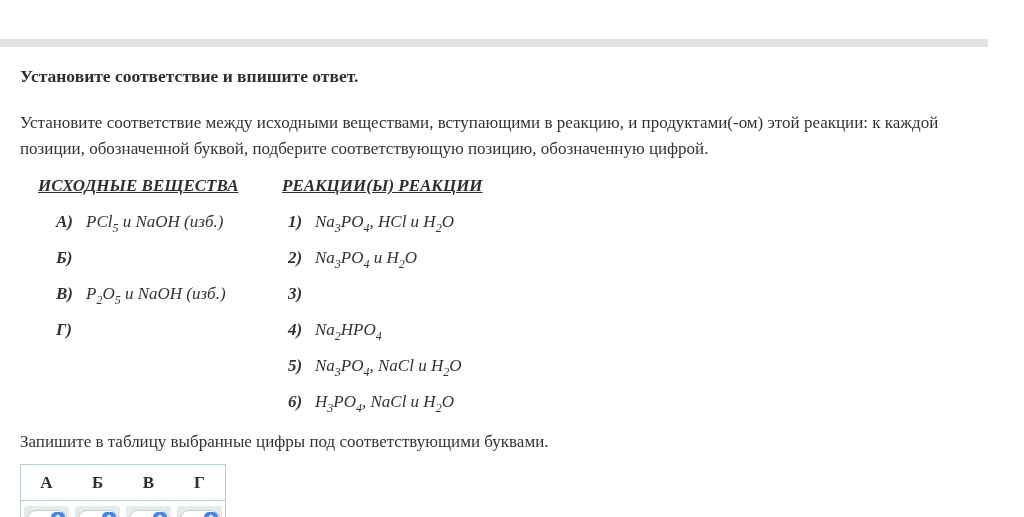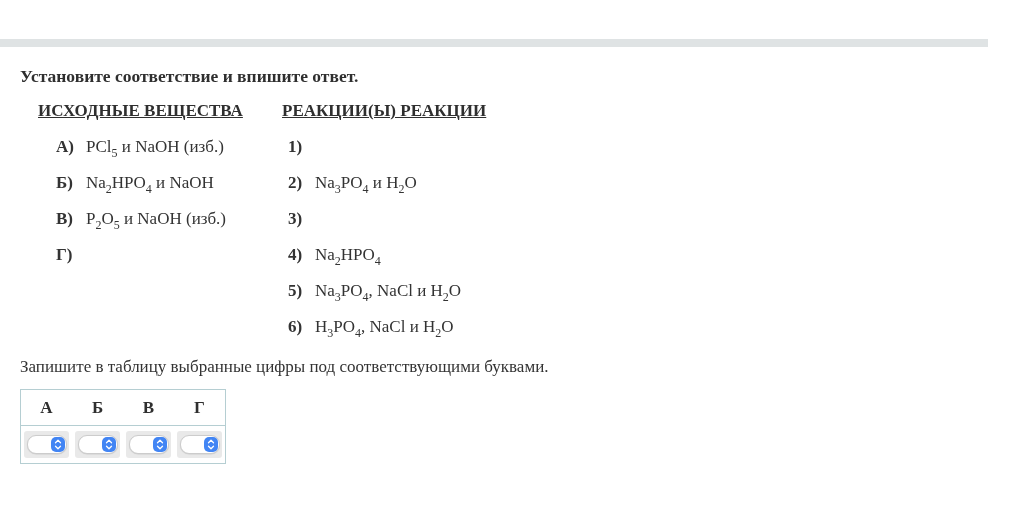--- a/index.html
+++ b/index.html
@@ -155,6 +155,7 @@
   <div class="content">
     <div class="title">Установите соответствие и впишите ответ.</div>
 
+    <p class="instructions">Установите соответствие между исходными веществами, вступающими в реакцию, и продуктами(-ом) этой реакции: к каждой позиции, обозначенной буквой, подберите соответствующую позицию, обозначенную цифрой.</p>
 
     <div class="match-grid">
       <div class="col-header">ИСХОДНЫЕ ВЕЩЕСТВА</div>

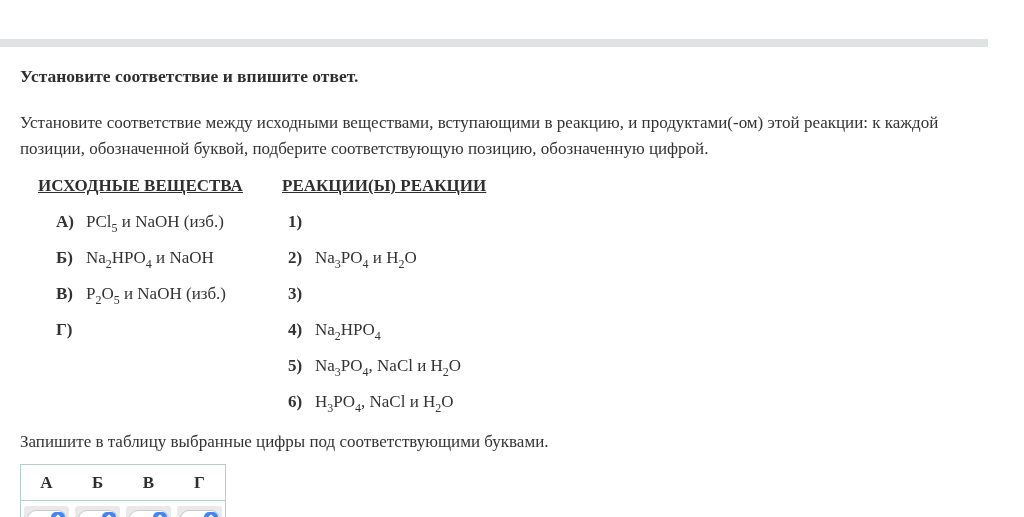--- a/index.html
+++ b/index.html
@@ -41,6 +41,7 @@
     grid-auto-rows: 36px;
     align-items: center;
     width: max-content;
+    font-style: italic;
   }
   .col-header {
     font-size: 17px;

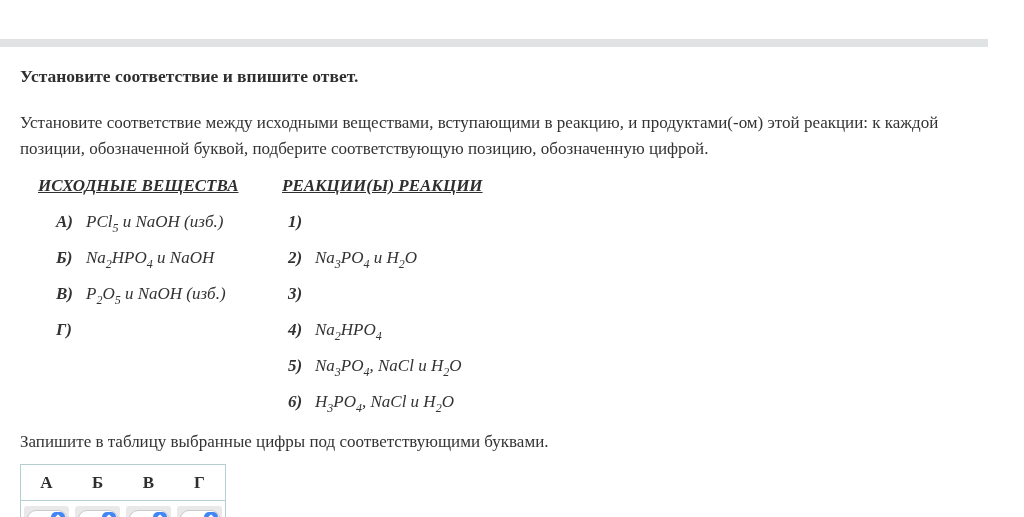--- a/index.html
+++ b/index.html
@@ -168,6 +168,7 @@
       </div>
       <div class="match-cell right">
         <span class="item-letter">1)</span>
+        <span class="item-formula">Na<sub>3</sub>PO<sub>4</sub>, HCl и H<sub>2</sub>O</span>
       </div>
 
       <div class="match-cell left">

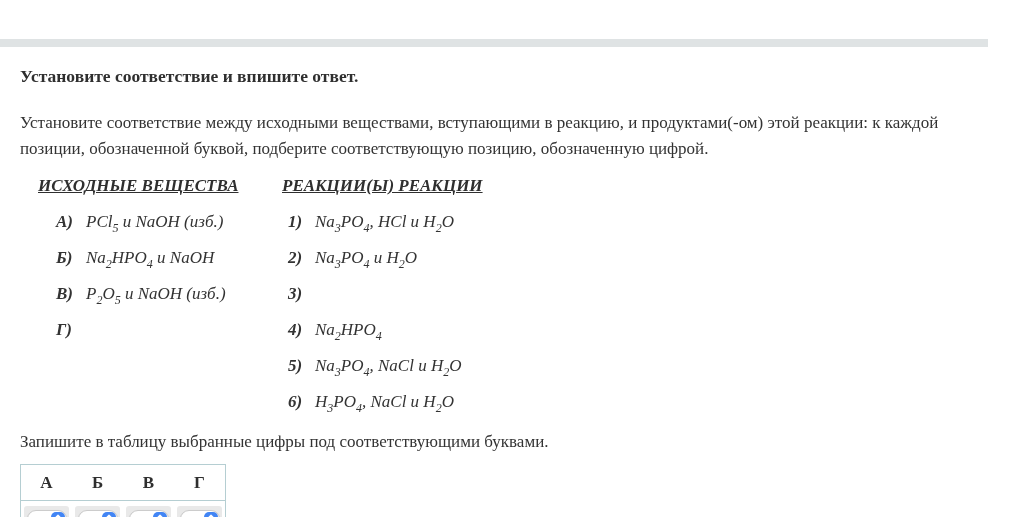--- a/index.html
+++ b/index.html
@@ -173,7 +173,6 @@
 
       <div class="match-cell left">
         <span class="item-letter">Б)</span>
-        <span class="item-formula">Na<sub>2</sub>HPO<sub>4</sub> и NaOH</span>
       </div>
       <div class="match-cell right">
         <span class="item-letter">2)</span>

